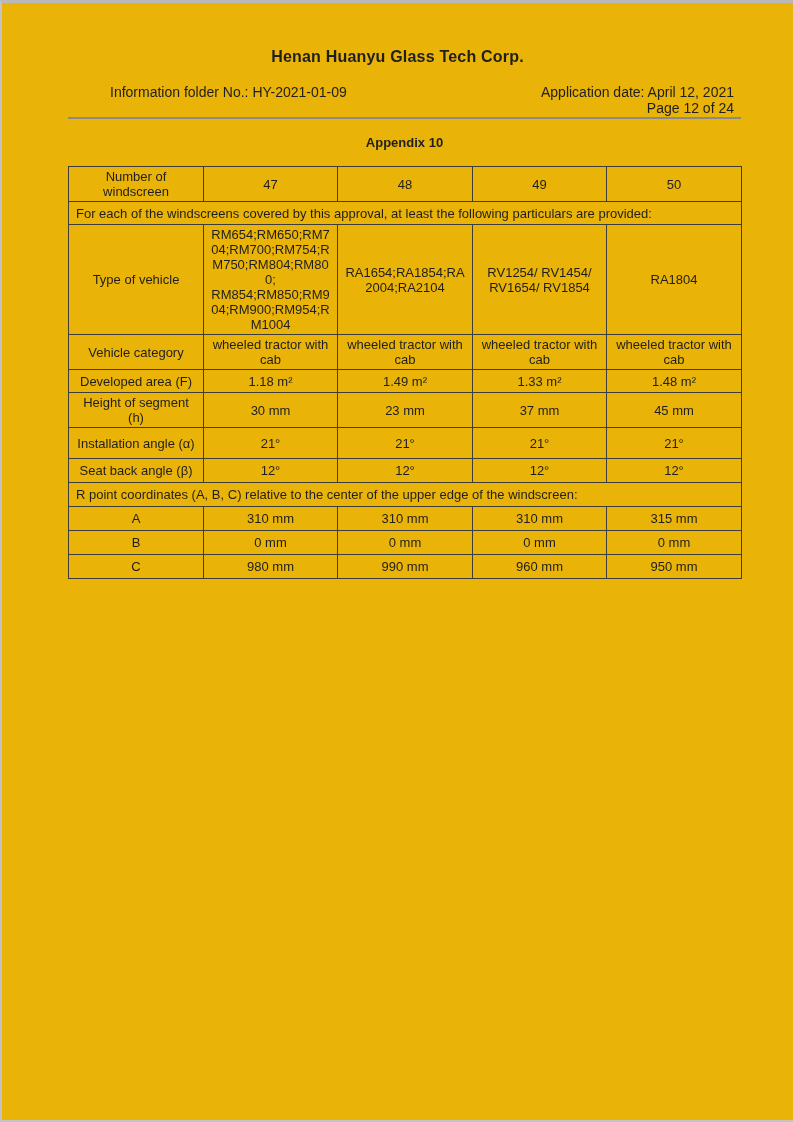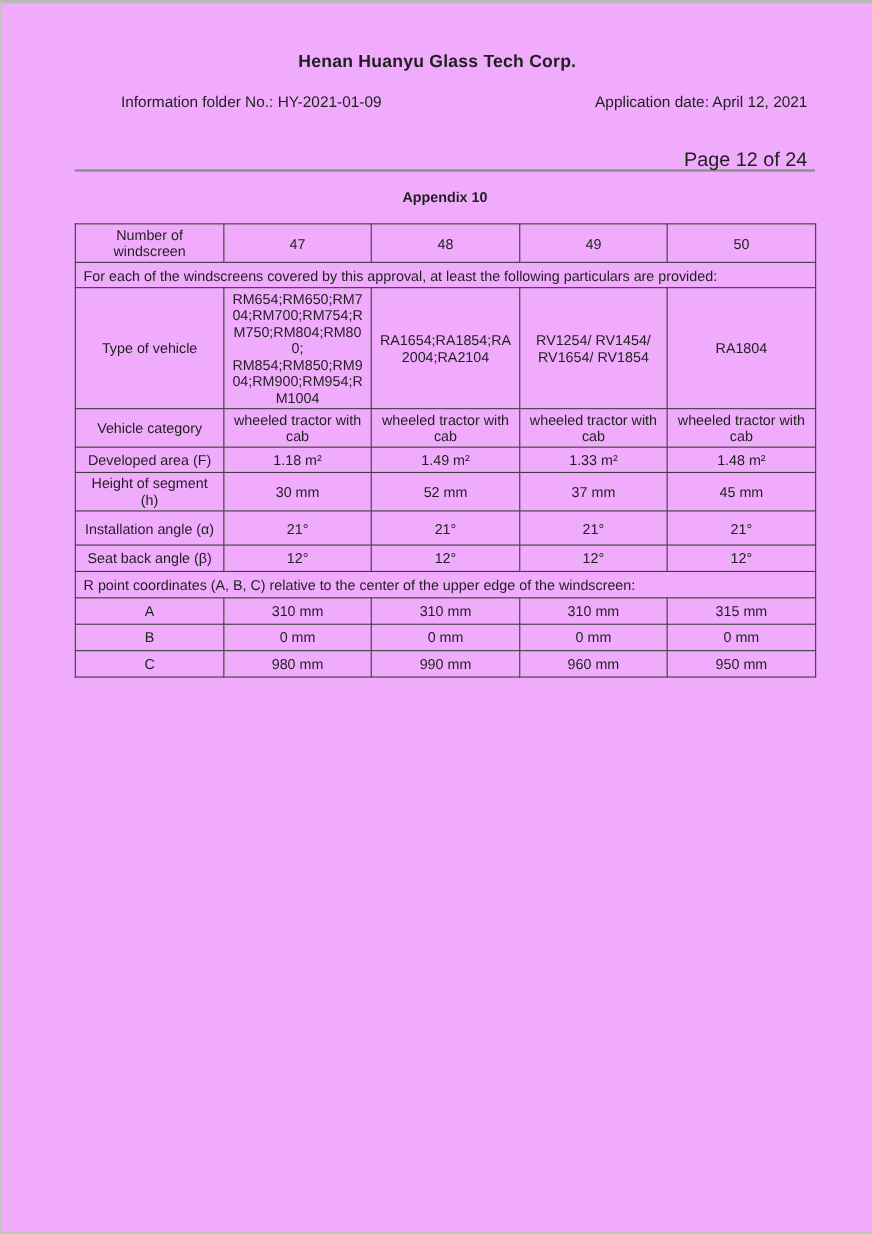--- a/index.html
+++ b/index.html
@@ -9,7 +9,7 @@
     position: relative;
     width: 793px;
     height: 1122px;
-    background: #f0abfc;
+    background: #eab308;
     border-top: 3px solid #b9b9b9;
     border-left: 2px solid #c4c4c4;
     border-bottom: 2px solid #c4c4c4;

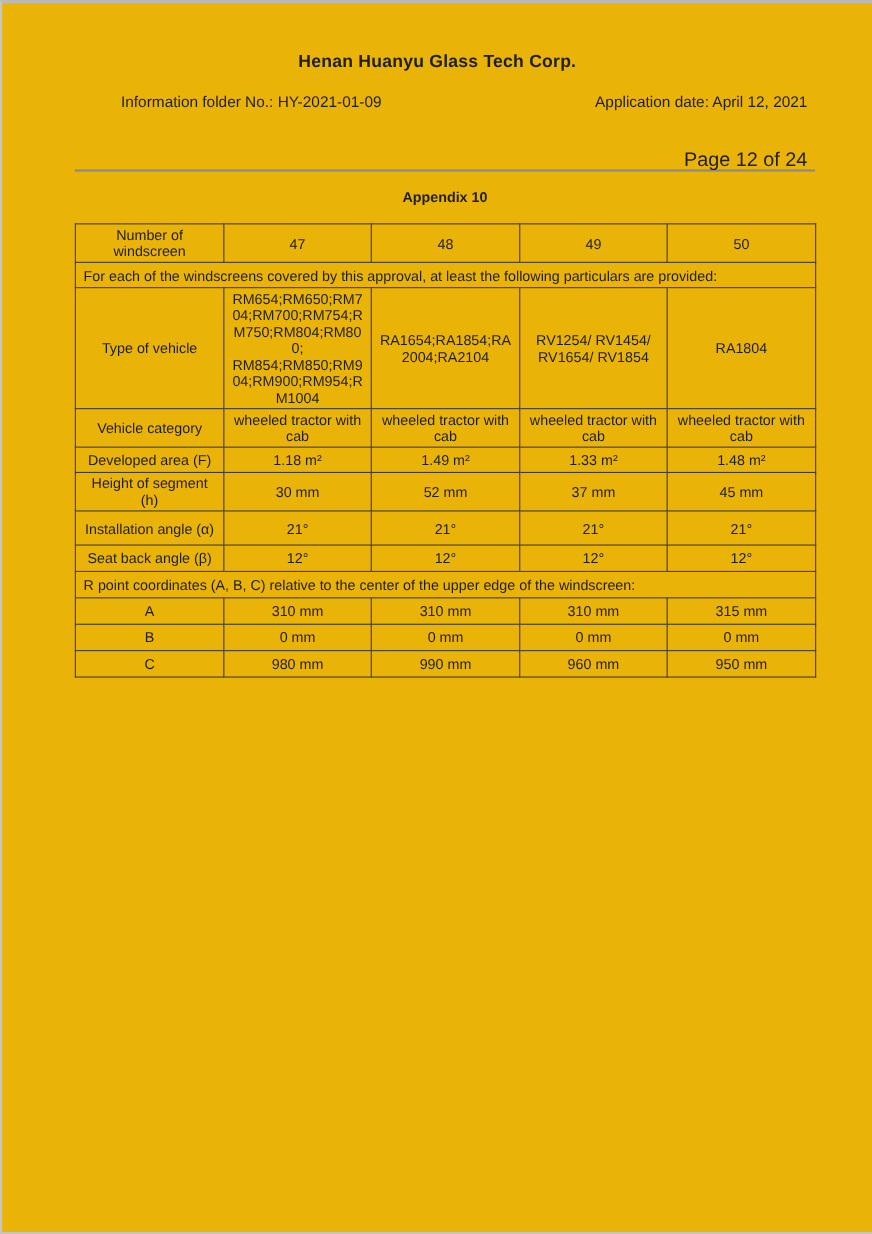--- a/index.html
+++ b/index.html
@@ -34,10 +34,9 @@
   }
   .page-num {
     text-align: right;
-    font-size: 18px;
+    font-size: 14px;
     line-height: 16px;
     padding-right: 7px;
-    margin-top: 37px;
   }
   .header-rule { margin-top: 1px; height: 2px; background: #8a8a8a; }
   .appendix-title { margin-top: 16px; text-align: center; font-size: 13px; font-weight: bold; }

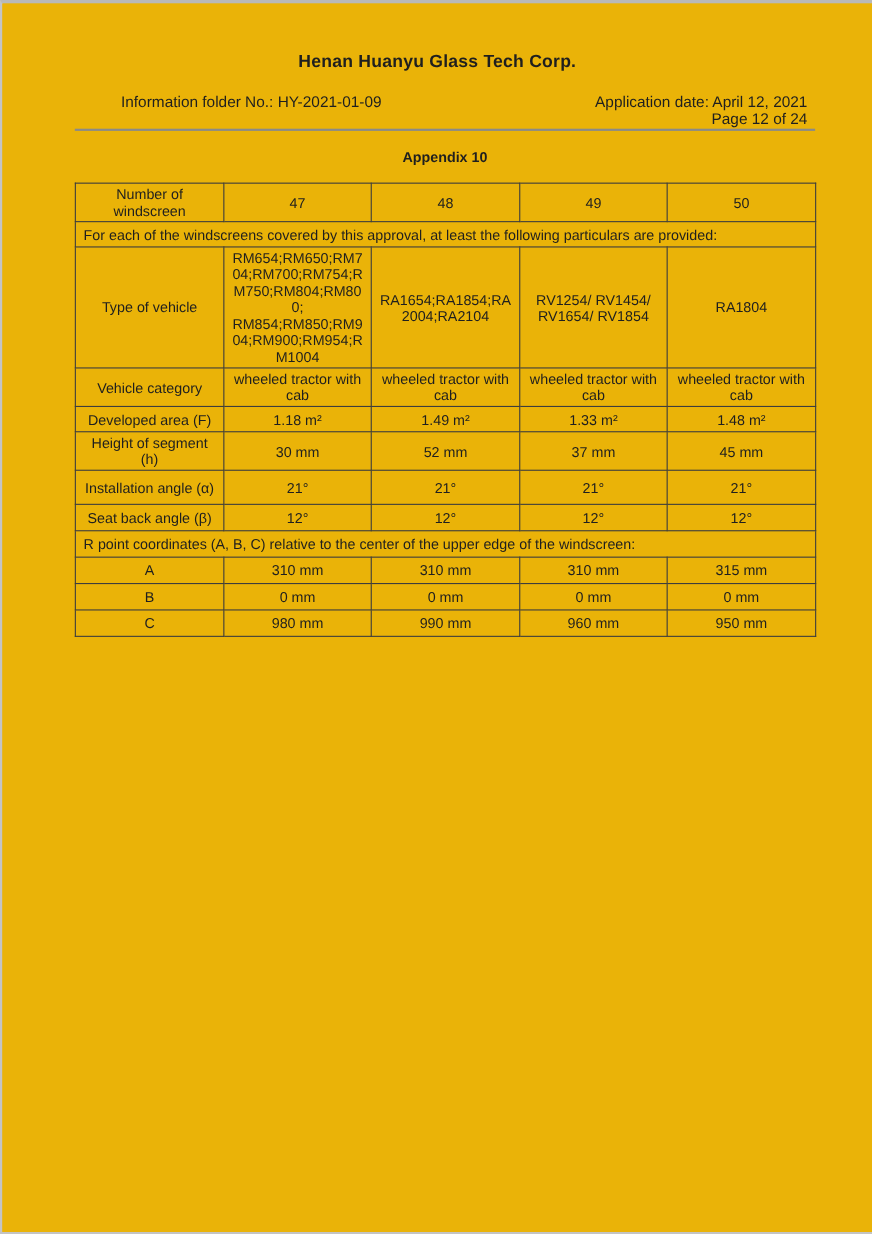--- a/index.html
+++ b/index.html
@@ -123,7 +123,7 @@
         <tr class="h31">
           <td>Height of segment (h)</td>
           <td>30 mm</td>
-          <td>52 mm</td>
+          <td>23 mm</td>
           <td>37 mm</td>
           <td>45 mm</td>
         </tr>

